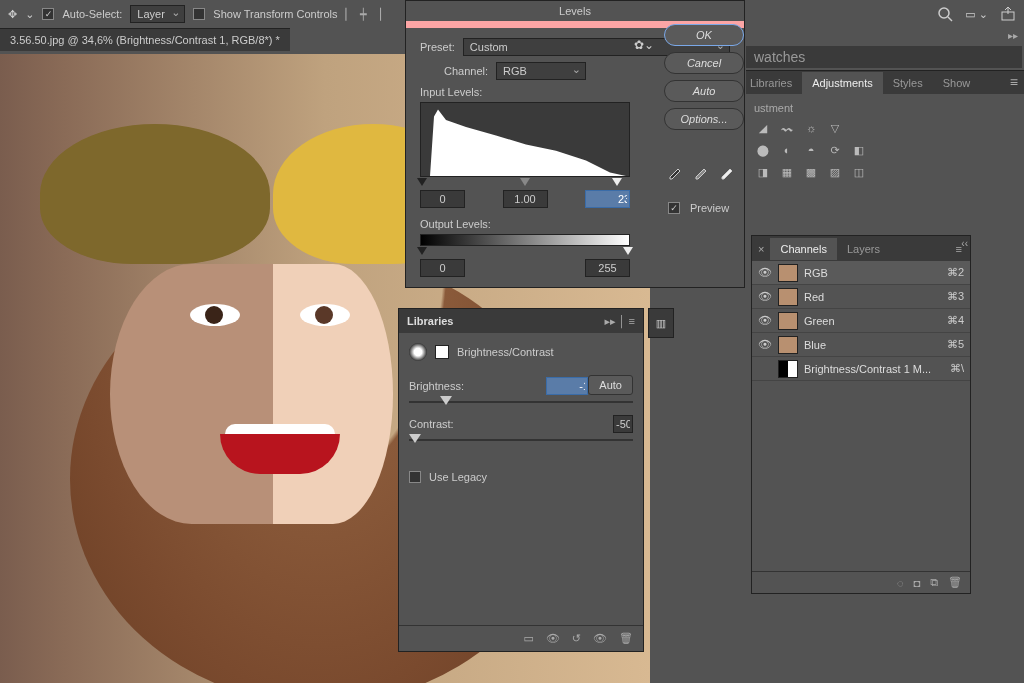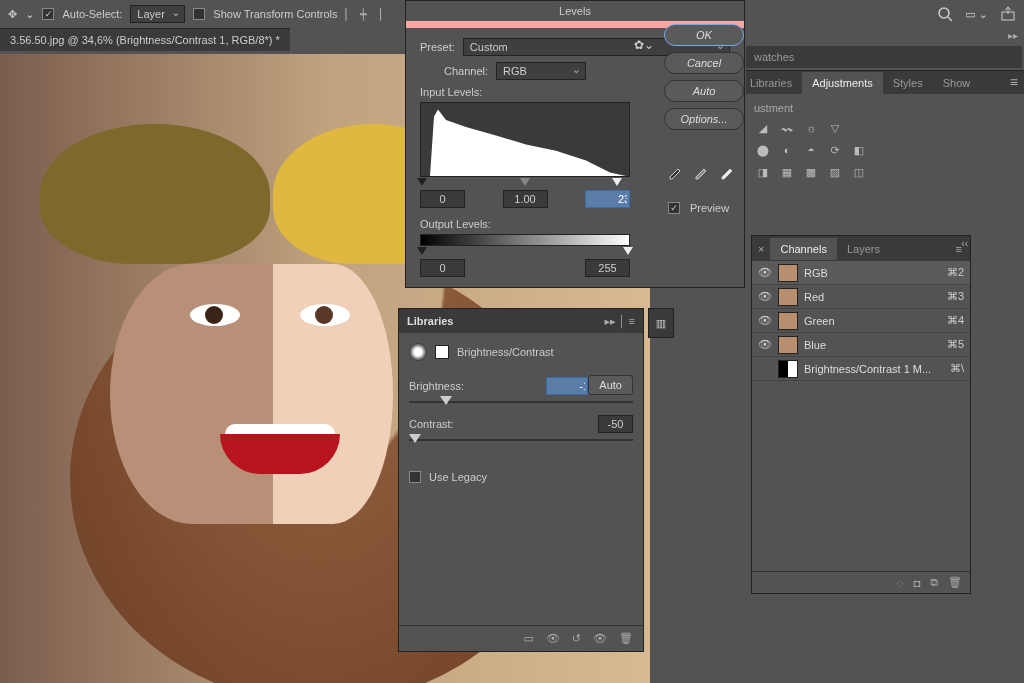--- a/index.html
+++ b/index.html
@@ -53,7 +53,7 @@
 .panel-tabs .tab { padding:5px 10px; color:#999; cursor:pointer; font-size:11px; }
 .panel-tabs .tab.active { background:#535353; color:#eee; }
 .panel-tabs .tab.partial { padding-left:4px; }
-.swatches-row { position:absolute; top:46px; left:746px; width:276px; height:22px; background:#3a3a3a; display:flex; align-items:center; padding:0 8px; color:#999; font-size:11px; z-index:29;}
+.swatches-row { position:absolute; top:46px; left:746px; width:276px; height:22px; background:#3a3a3a; display:flex; align-items:center; padding:0 8px; color:#999; font-size:14px; z-index:29;}
 .adj-stub { position:absolute; top:94px; left:746px; width:276px; height:100px; background:#535353; z-index:28; padding:8px; }
 .adj-stub .label { color:#aaa; }
 .adj-icons { display:flex; gap:6px; margin-top:6px; flex-wrap:wrap; }

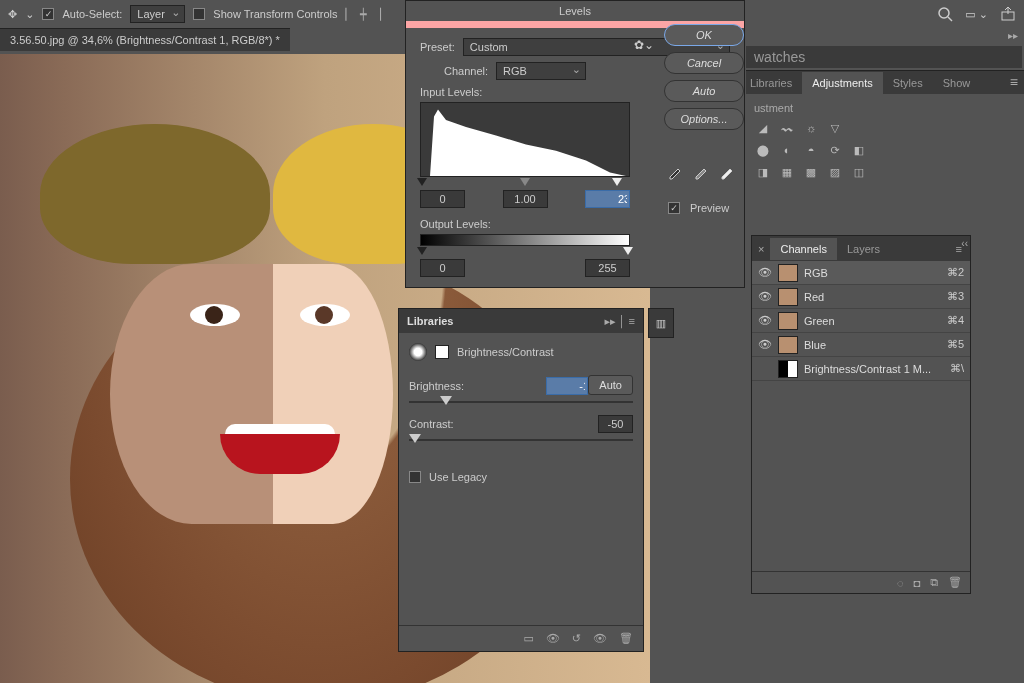--- a/index.html
+++ b/index.html
@@ -330,7 +330,7 @@
     <div class="slider-row">
       <div class="slider-label-row">
         <span>Contrast:</span>
-        <input class="num-input" style="width: 35px;" value="-50">
+        <input class="num-input" style="width: 20px;" value="-50">
       </div>
       <div class="slider-bar">
         <div class="slider-handle" style="left:0%"></div>

